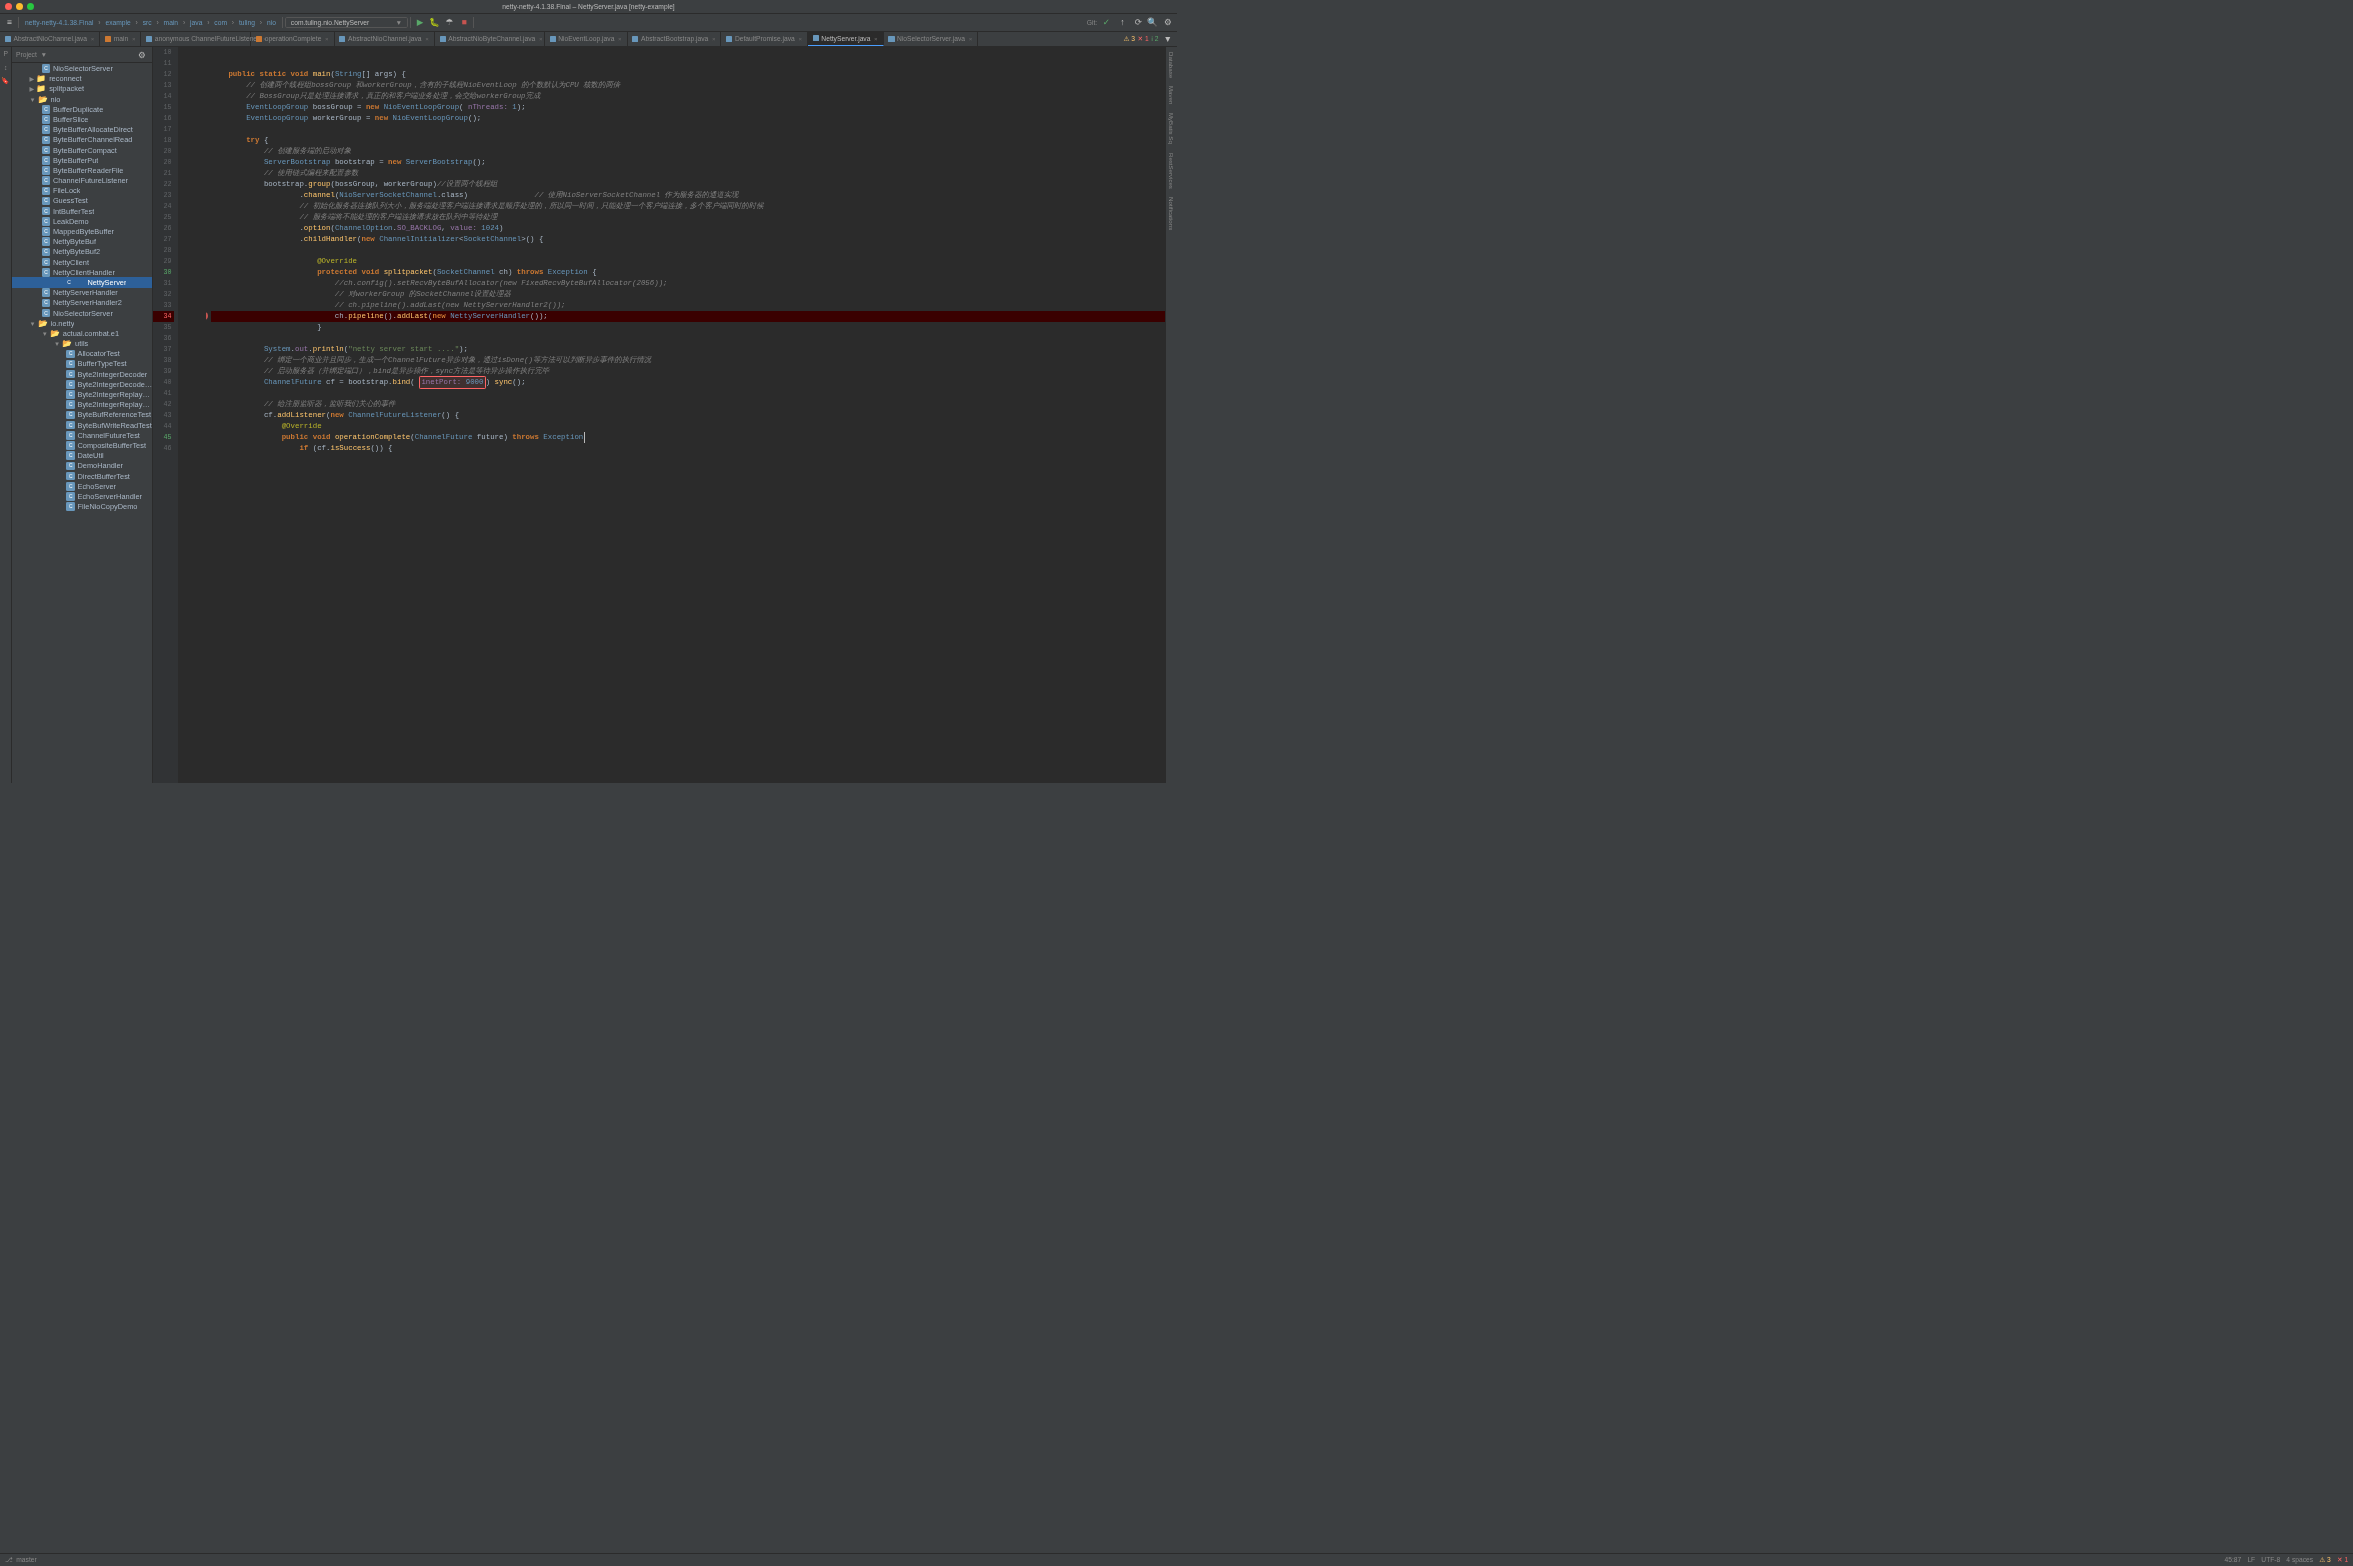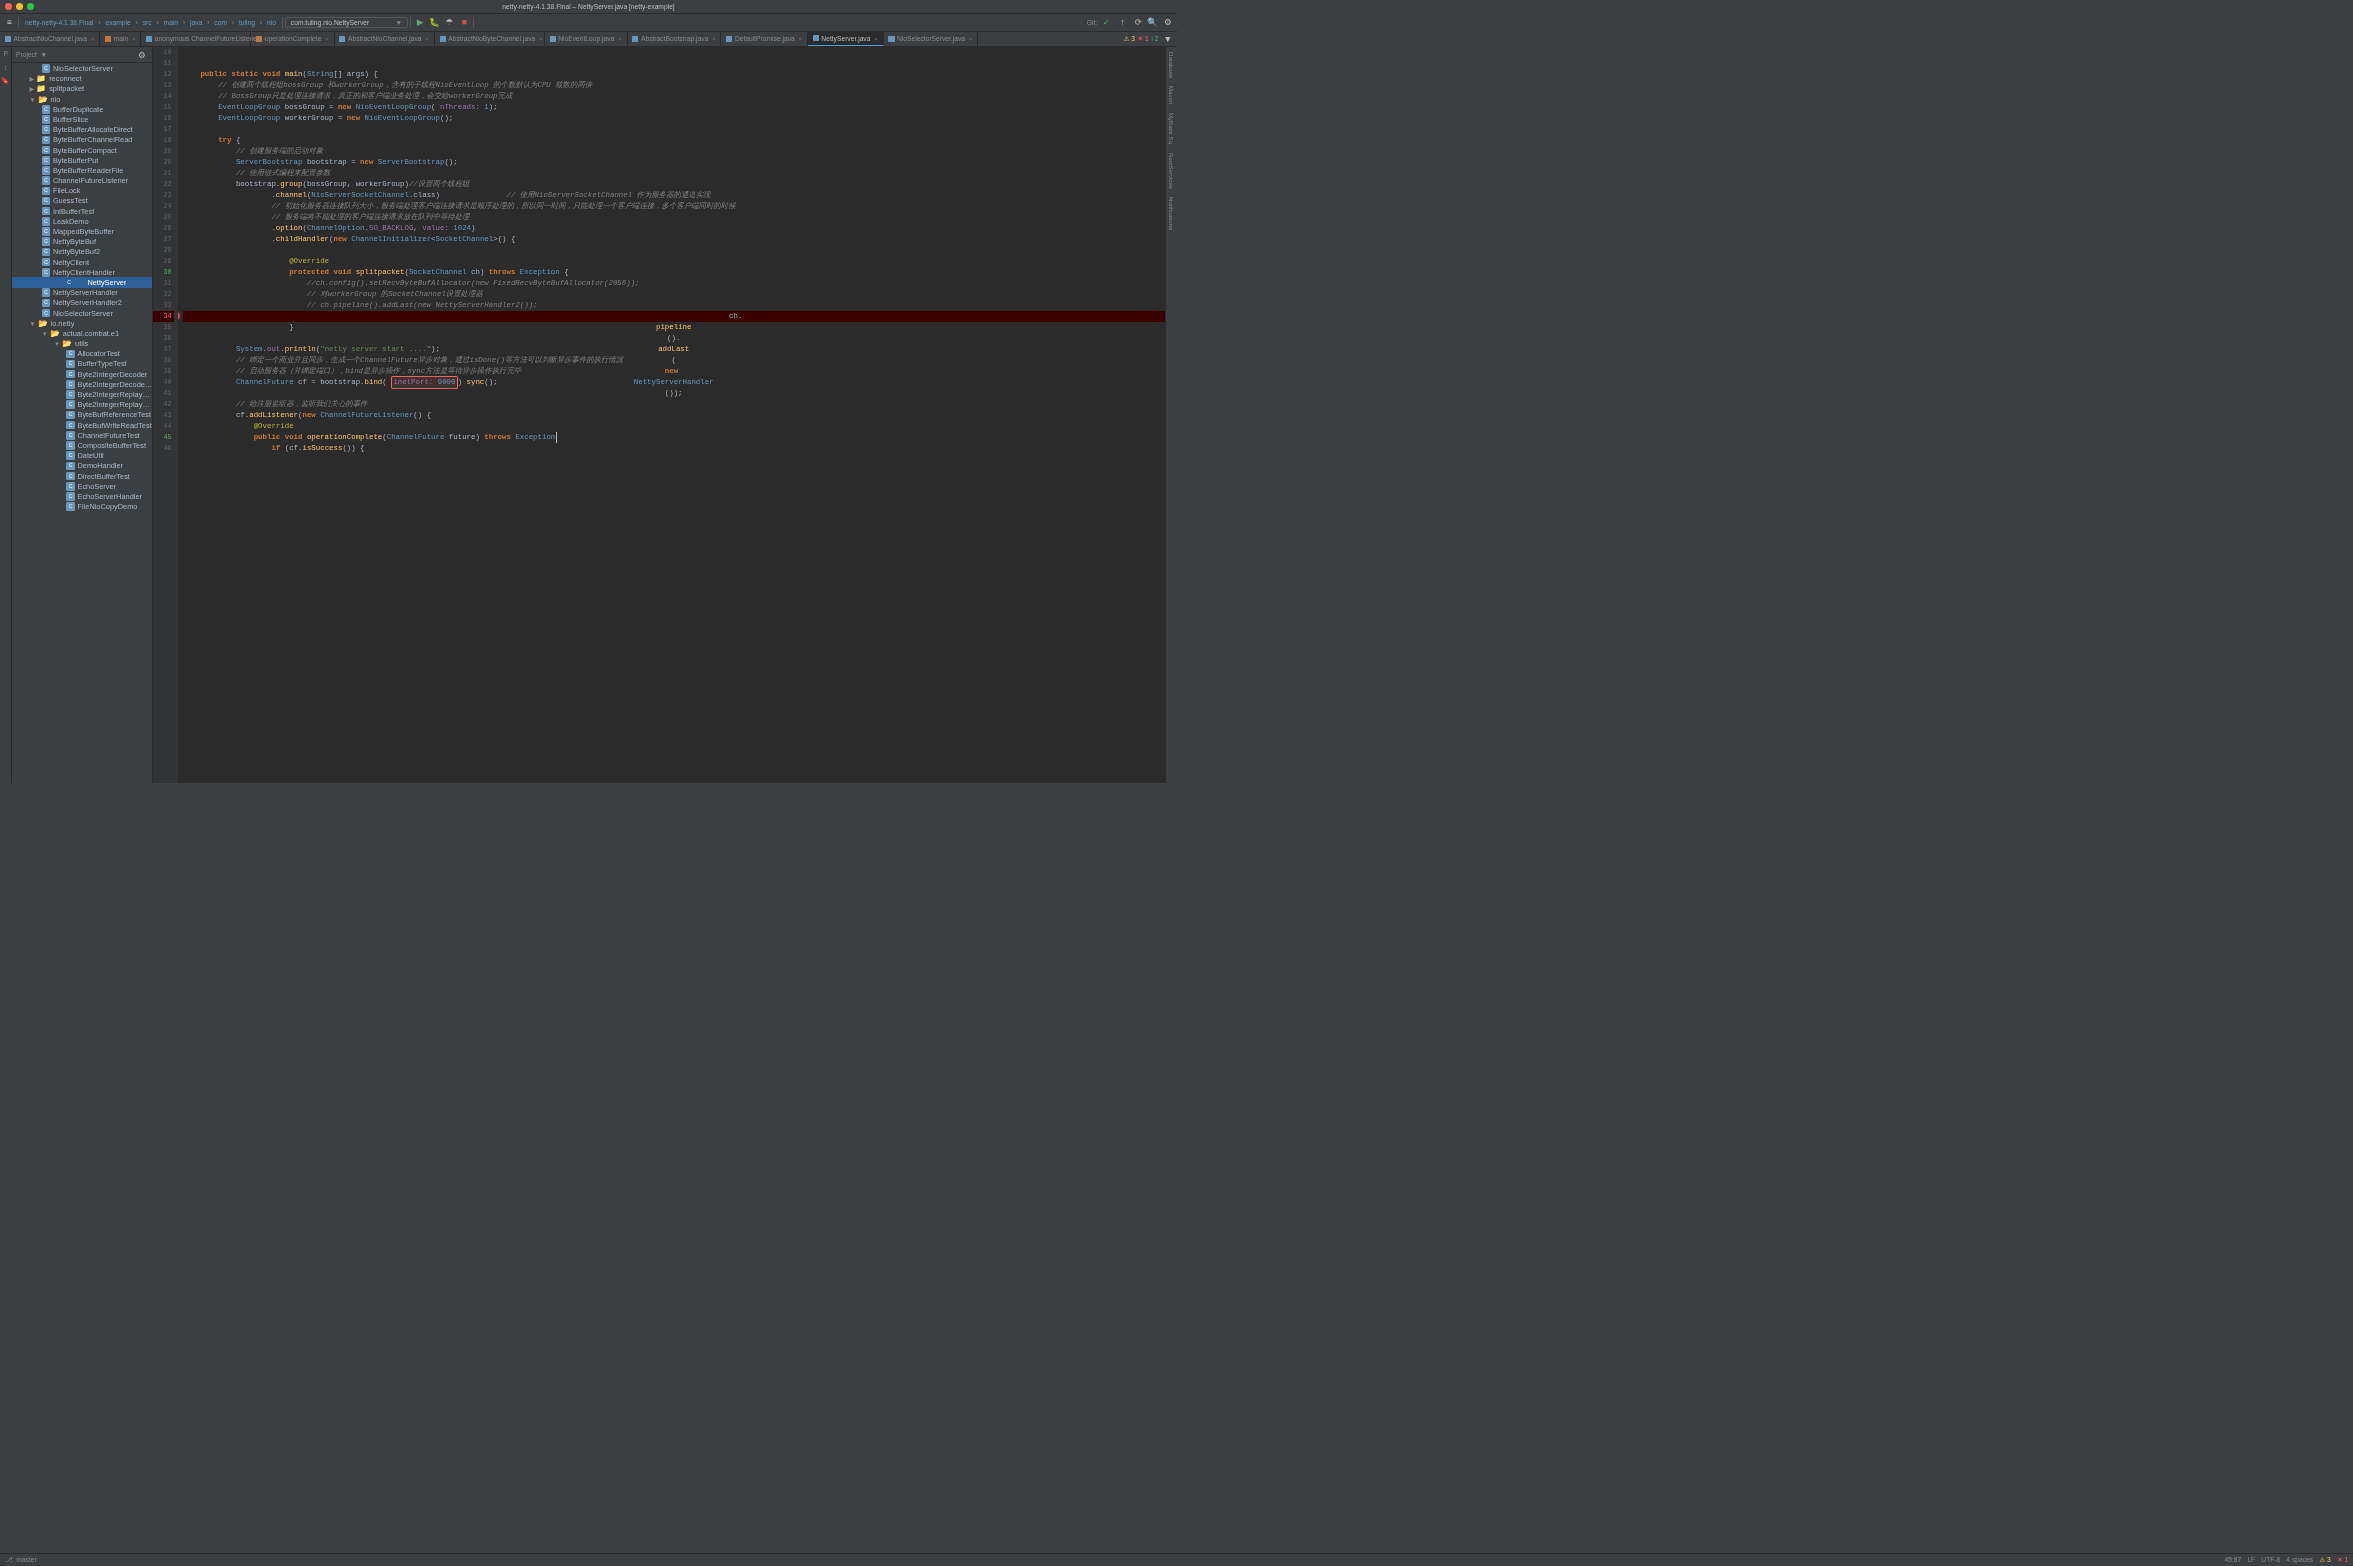--- a/index.html
+++ b/index.html
@@ -102,6 +102,7 @@
       font-family: 'Courier New', Courier, monospace;
       font-size: 7.4px;
       line-height: 1.5;
+      gap: 28px;
     }
     #line-numbers {
       width: 24.5px;

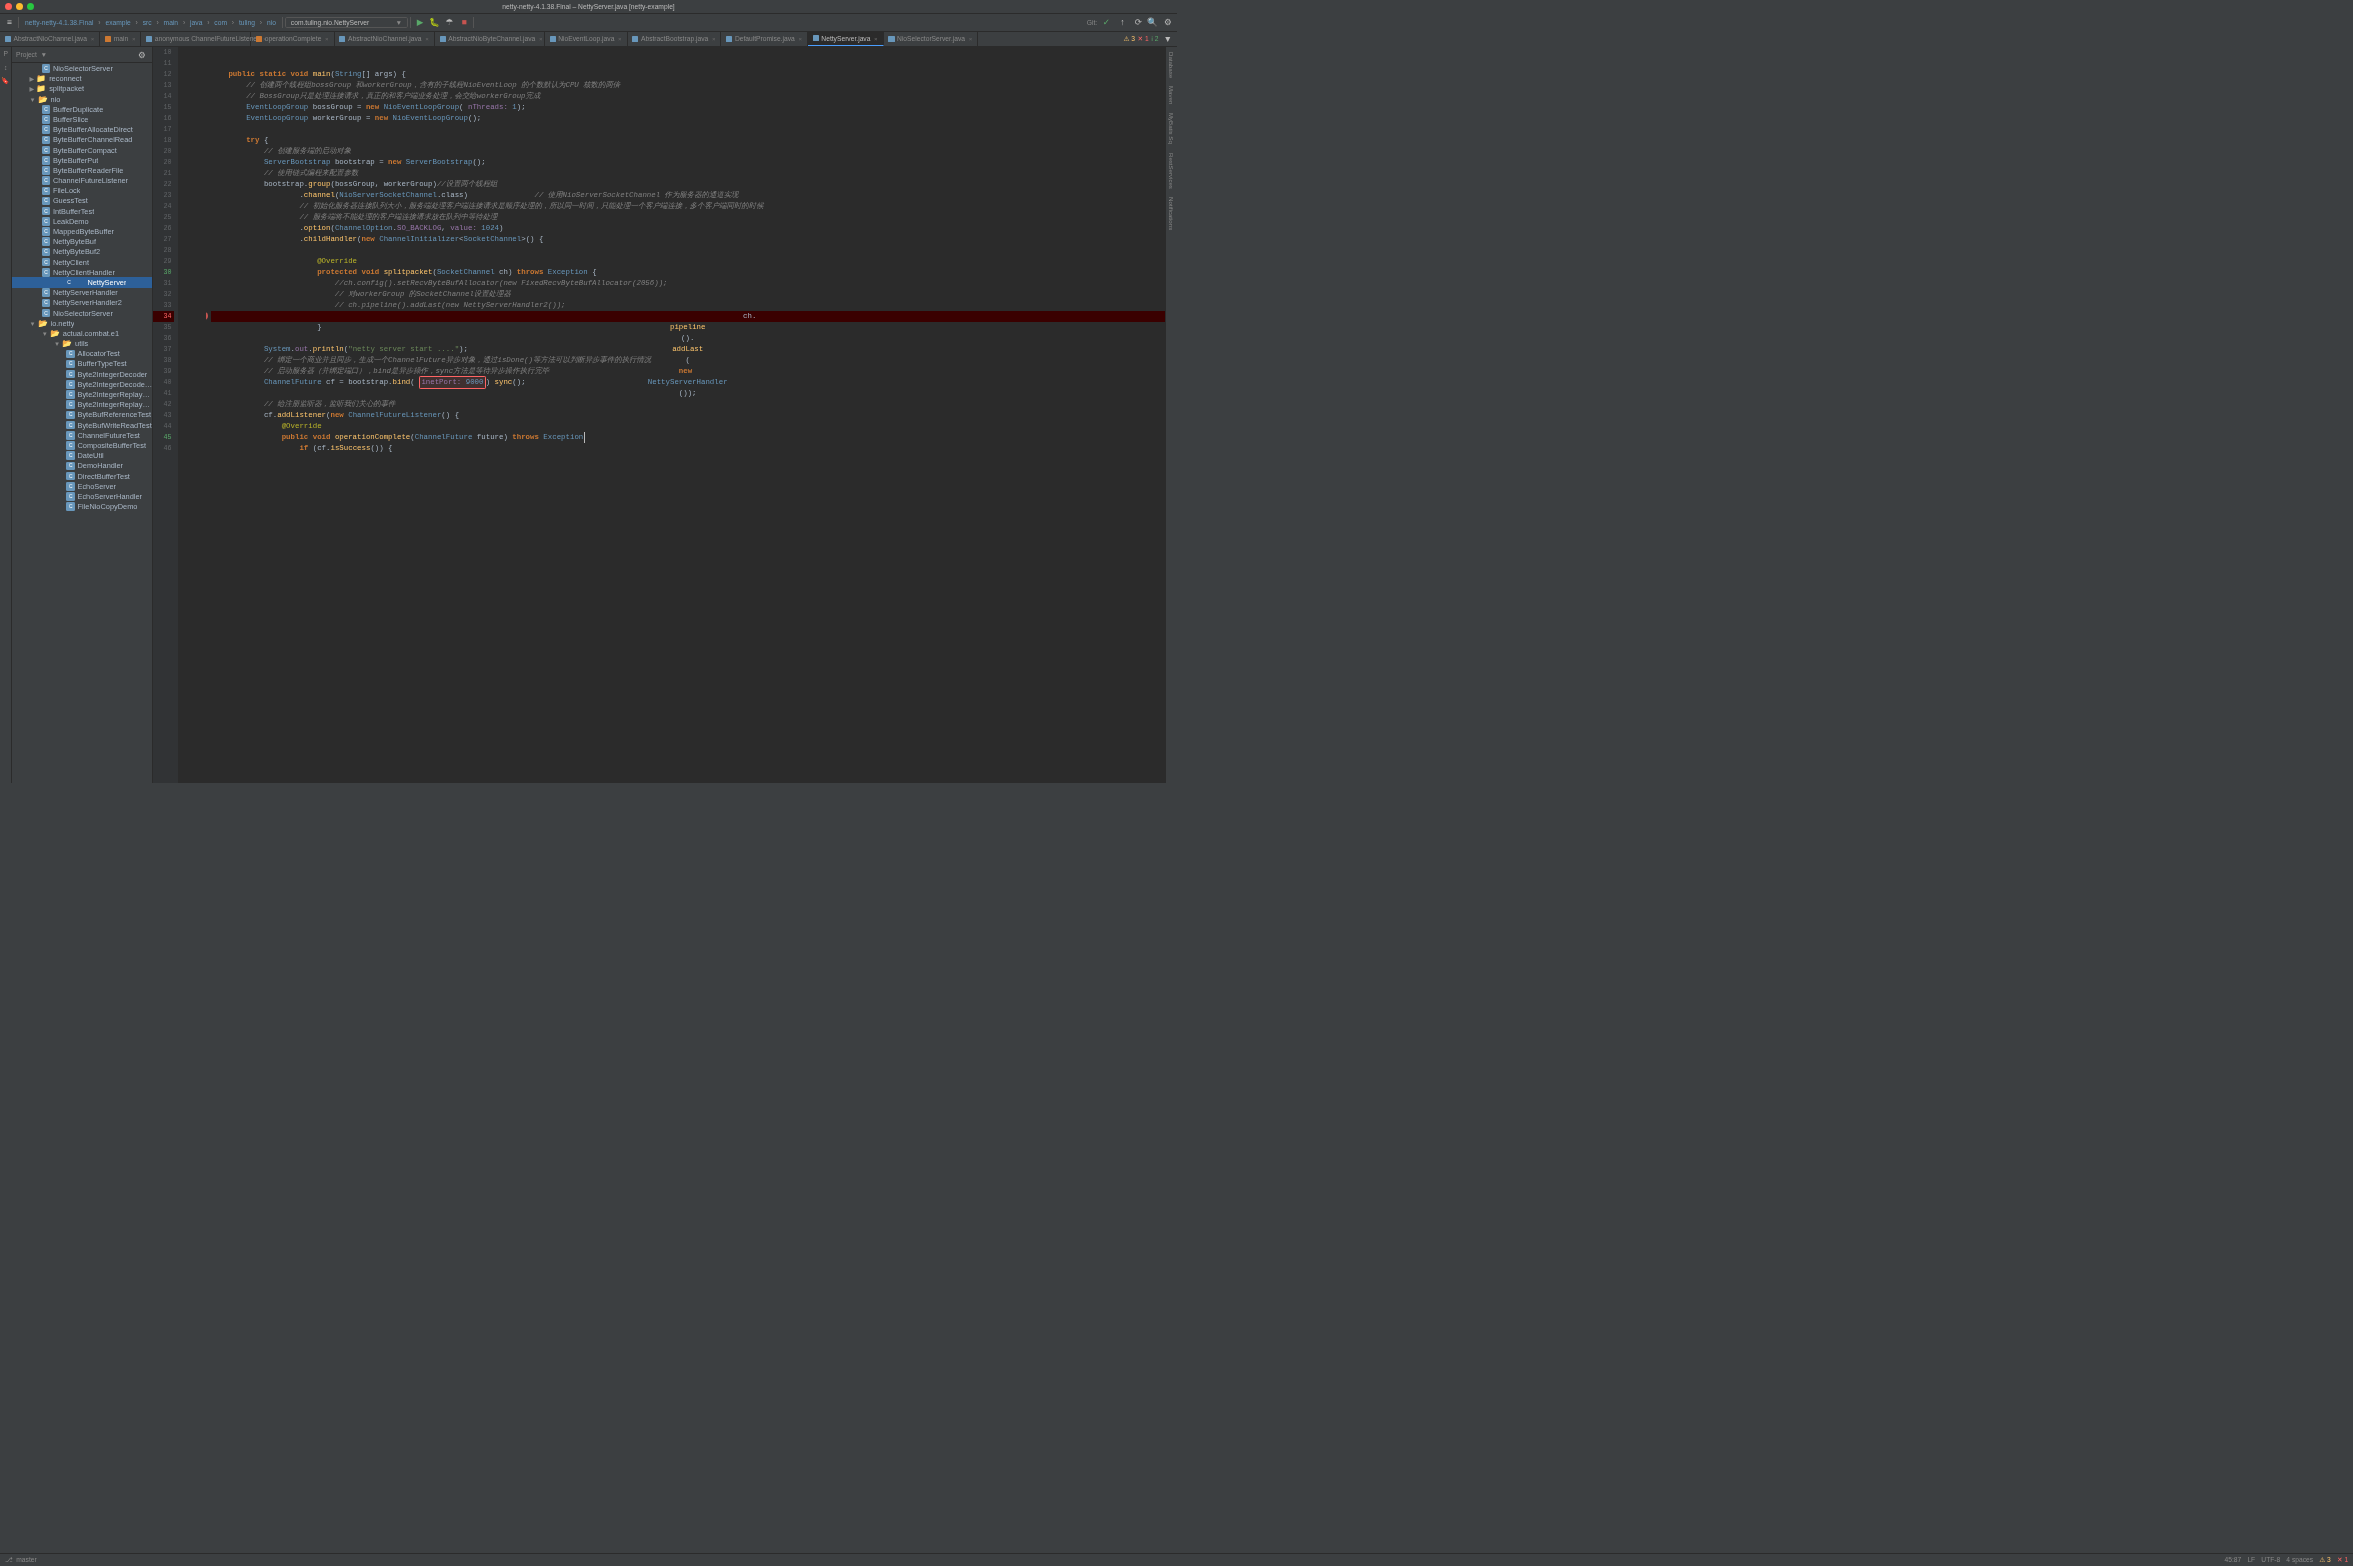--- a/index.html
+++ b/index.html
@@ -125,7 +125,7 @@
       padding: 0 0 0 4.9px;
     }
     .code-line { height: 11px; display: flex; align-items: center; white-space: pre; font-size: 7.4px; font-family: 'Courier New', monospace; position: relative; }
-    .code-line.breakpoint-line { background: rgba(255,100,100,0.15); flex-direction: column; }
+    .code-line.breakpoint-line { background: rgba(255,100,100,0.15); }
     
     .kw { color: #cc7832; font-weight: bold; }
     .str { color: #6a8759; }

